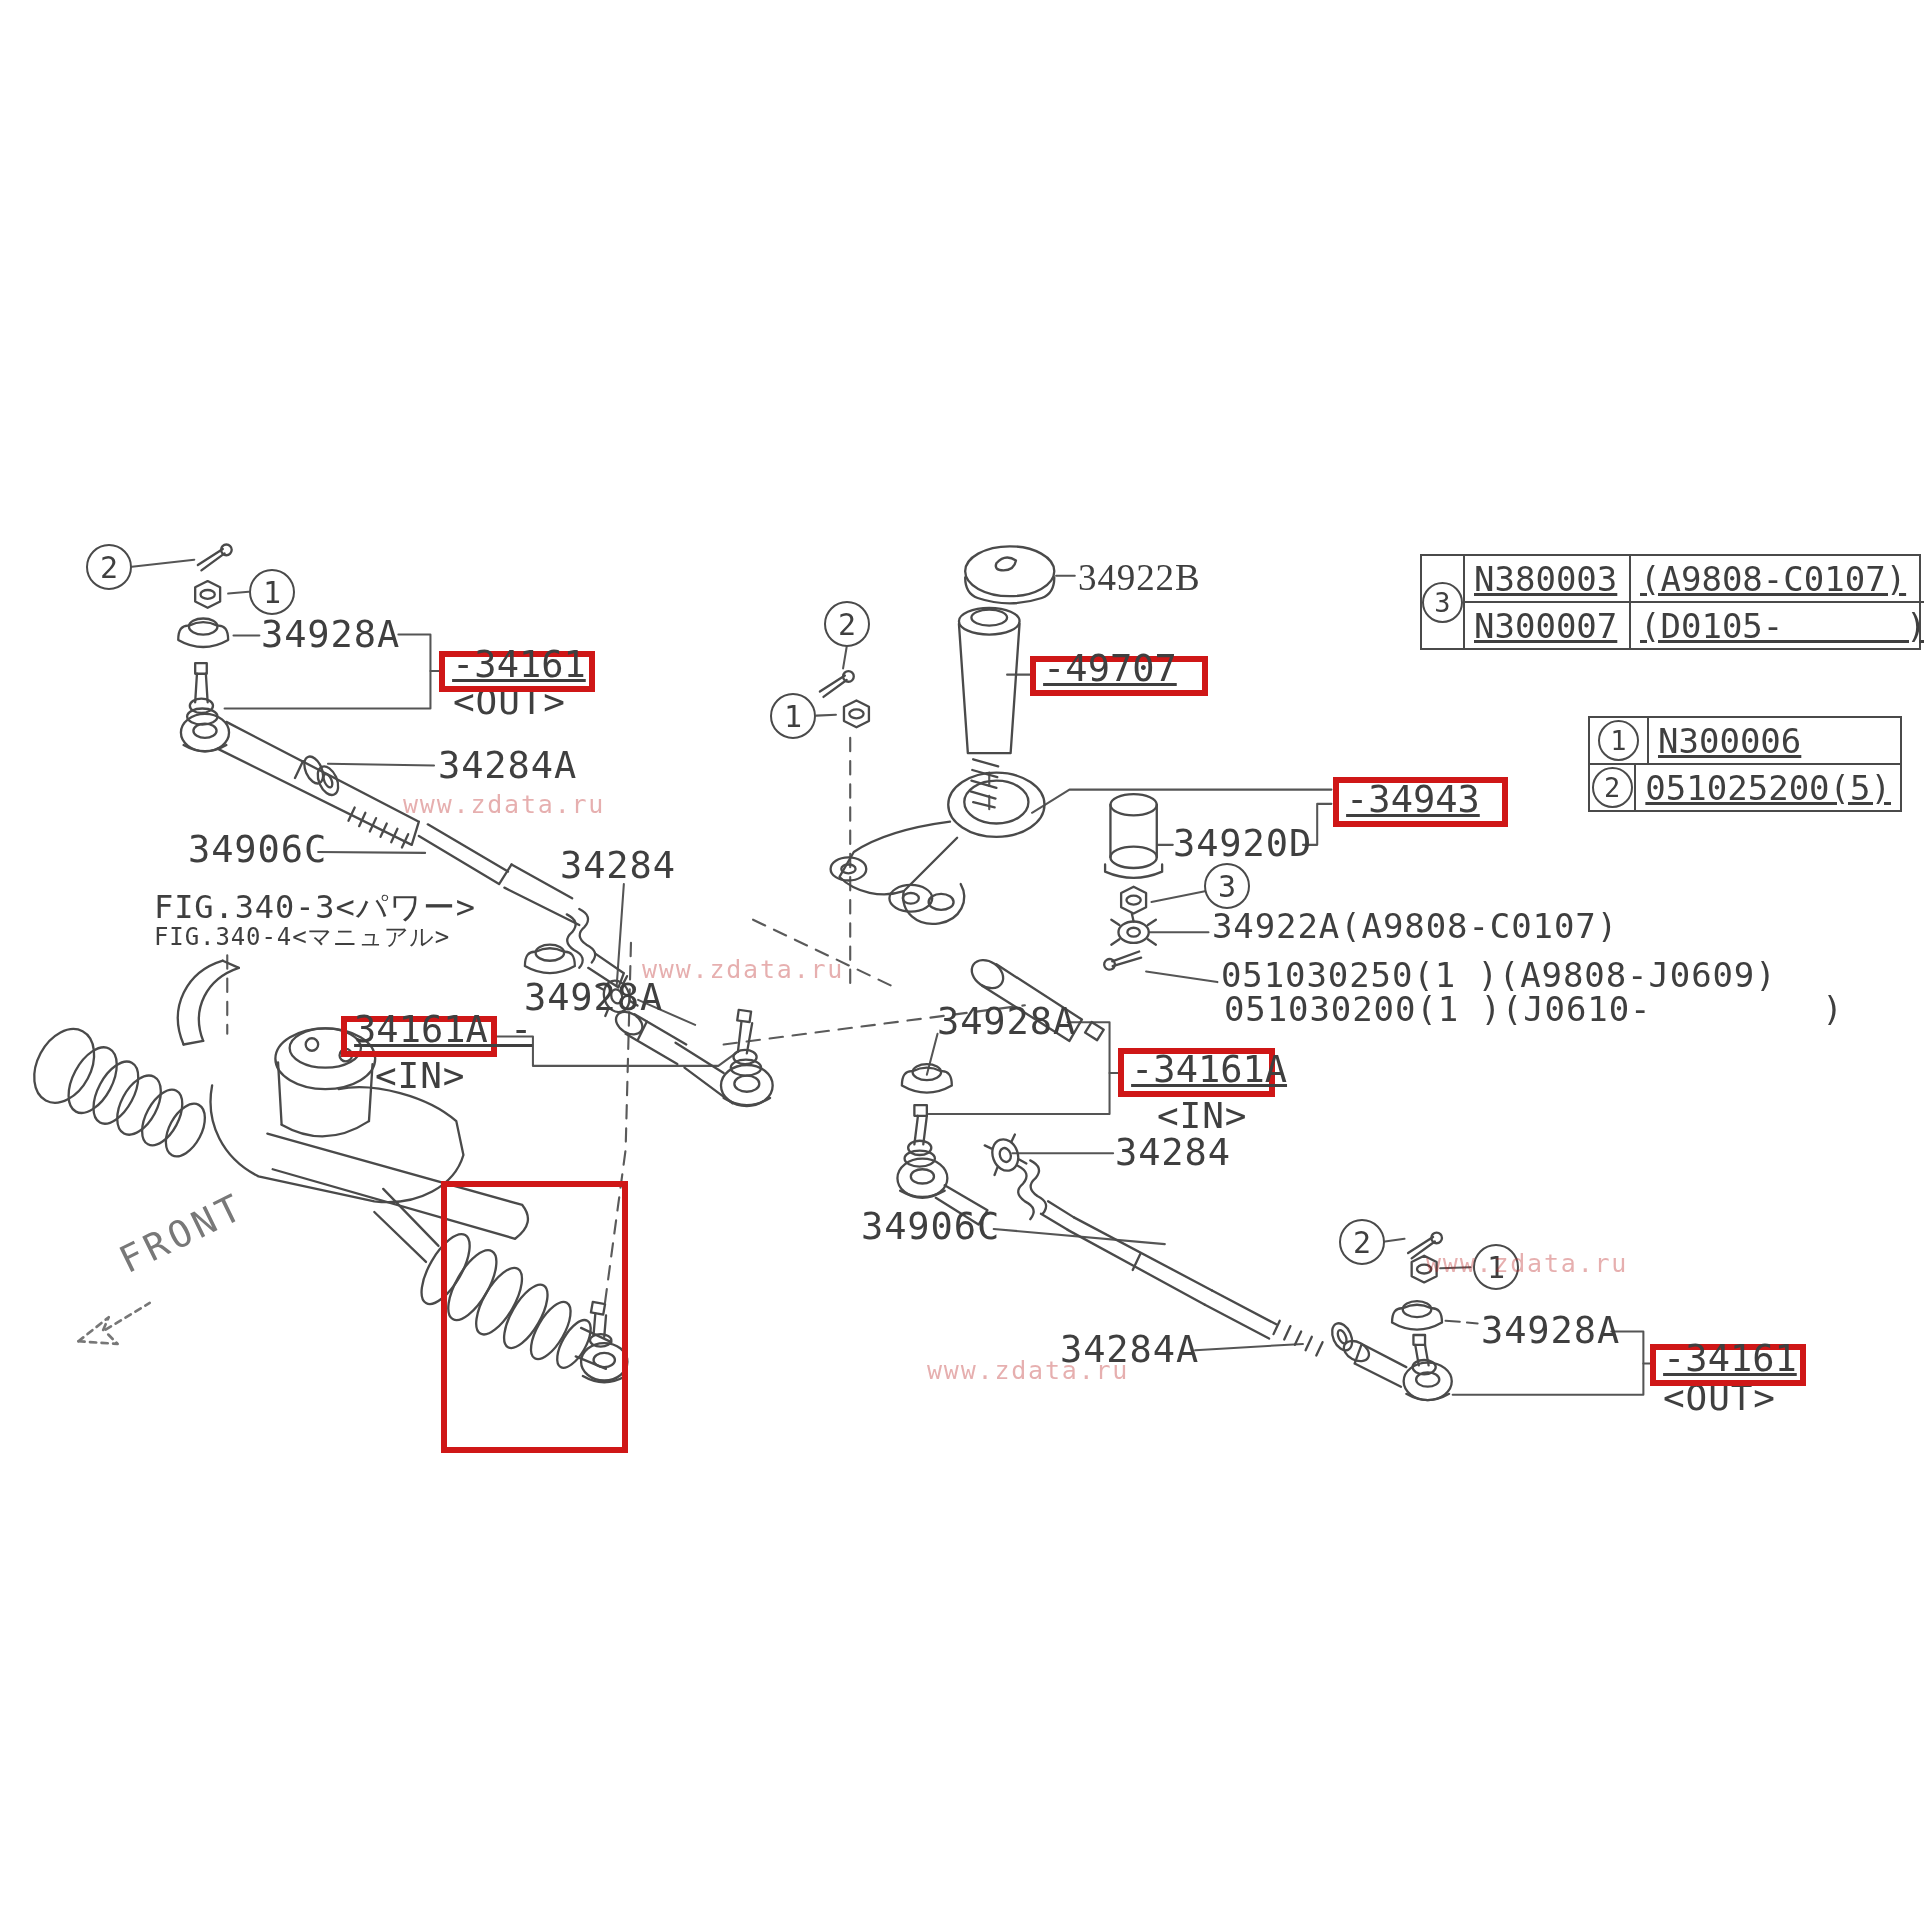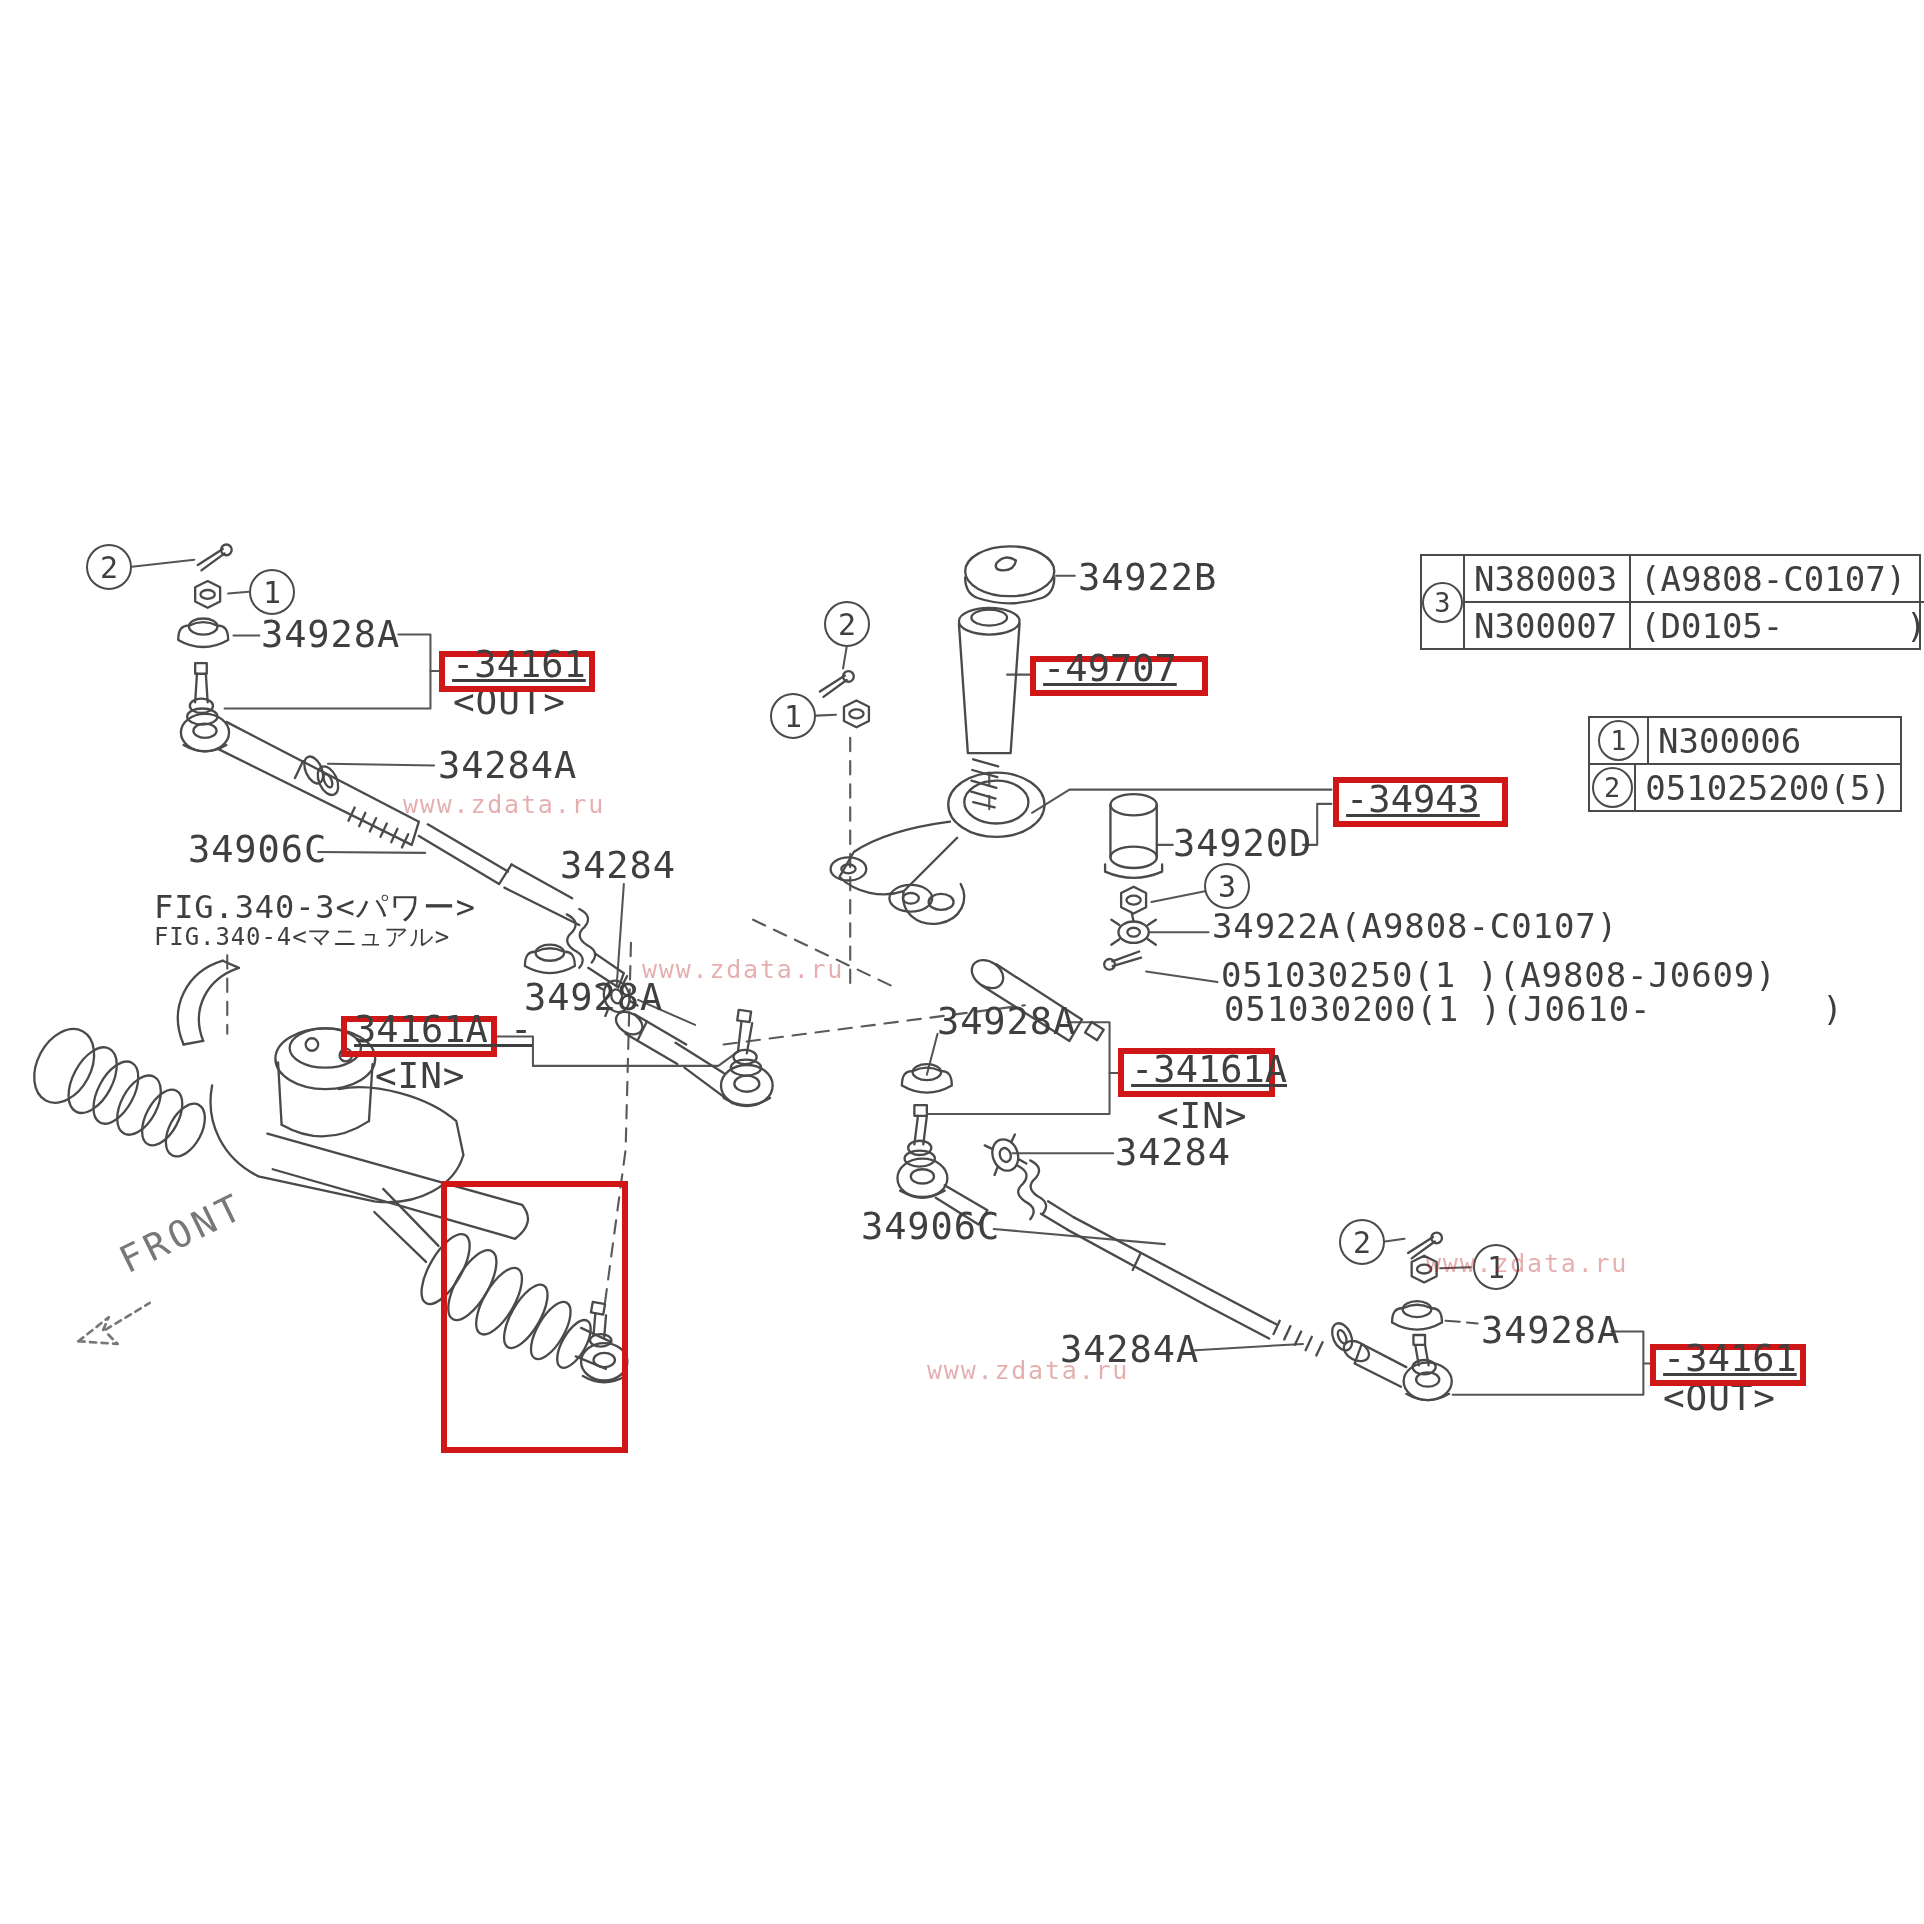--- a/index.html
+++ b/index.html
@@ -300,7 +300,7 @@
       <div class="lbl" style="left: 154px; top: 925px; font-size: 24px;">FIG.340-4&lt;マニュアル&gt;</div>
       <div class="lbl" style="left: 524px; top: 979px; font-size: 37px;">34928A</div>
       <div class="lbl" style="left: 375px; top: 1057px; font-size: 36px;">&lt;IN&gt;</div>
-      <div class="lbl" style="left: 1078px; top: 559px; font-size: 37px;">34922B</div>
+      <div class="lbl" style="left: 1078px; top: 559px; font-size: 37px; font-family: Liberation Serif, serif;">34922B</div>
       <div class="lbl" style="left: 1173px; top: 825px; font-size: 37px;">34920D</div>
       <div class="lbl" style="left: 1212px; top: 909px; font-size: 34px;">34922A(A9808-C0107)</div>
       <div class="lbl" style="left: 1221px; top: 958px; font-size: 34px;">051030250(1 )(A9808-J0609)</div>

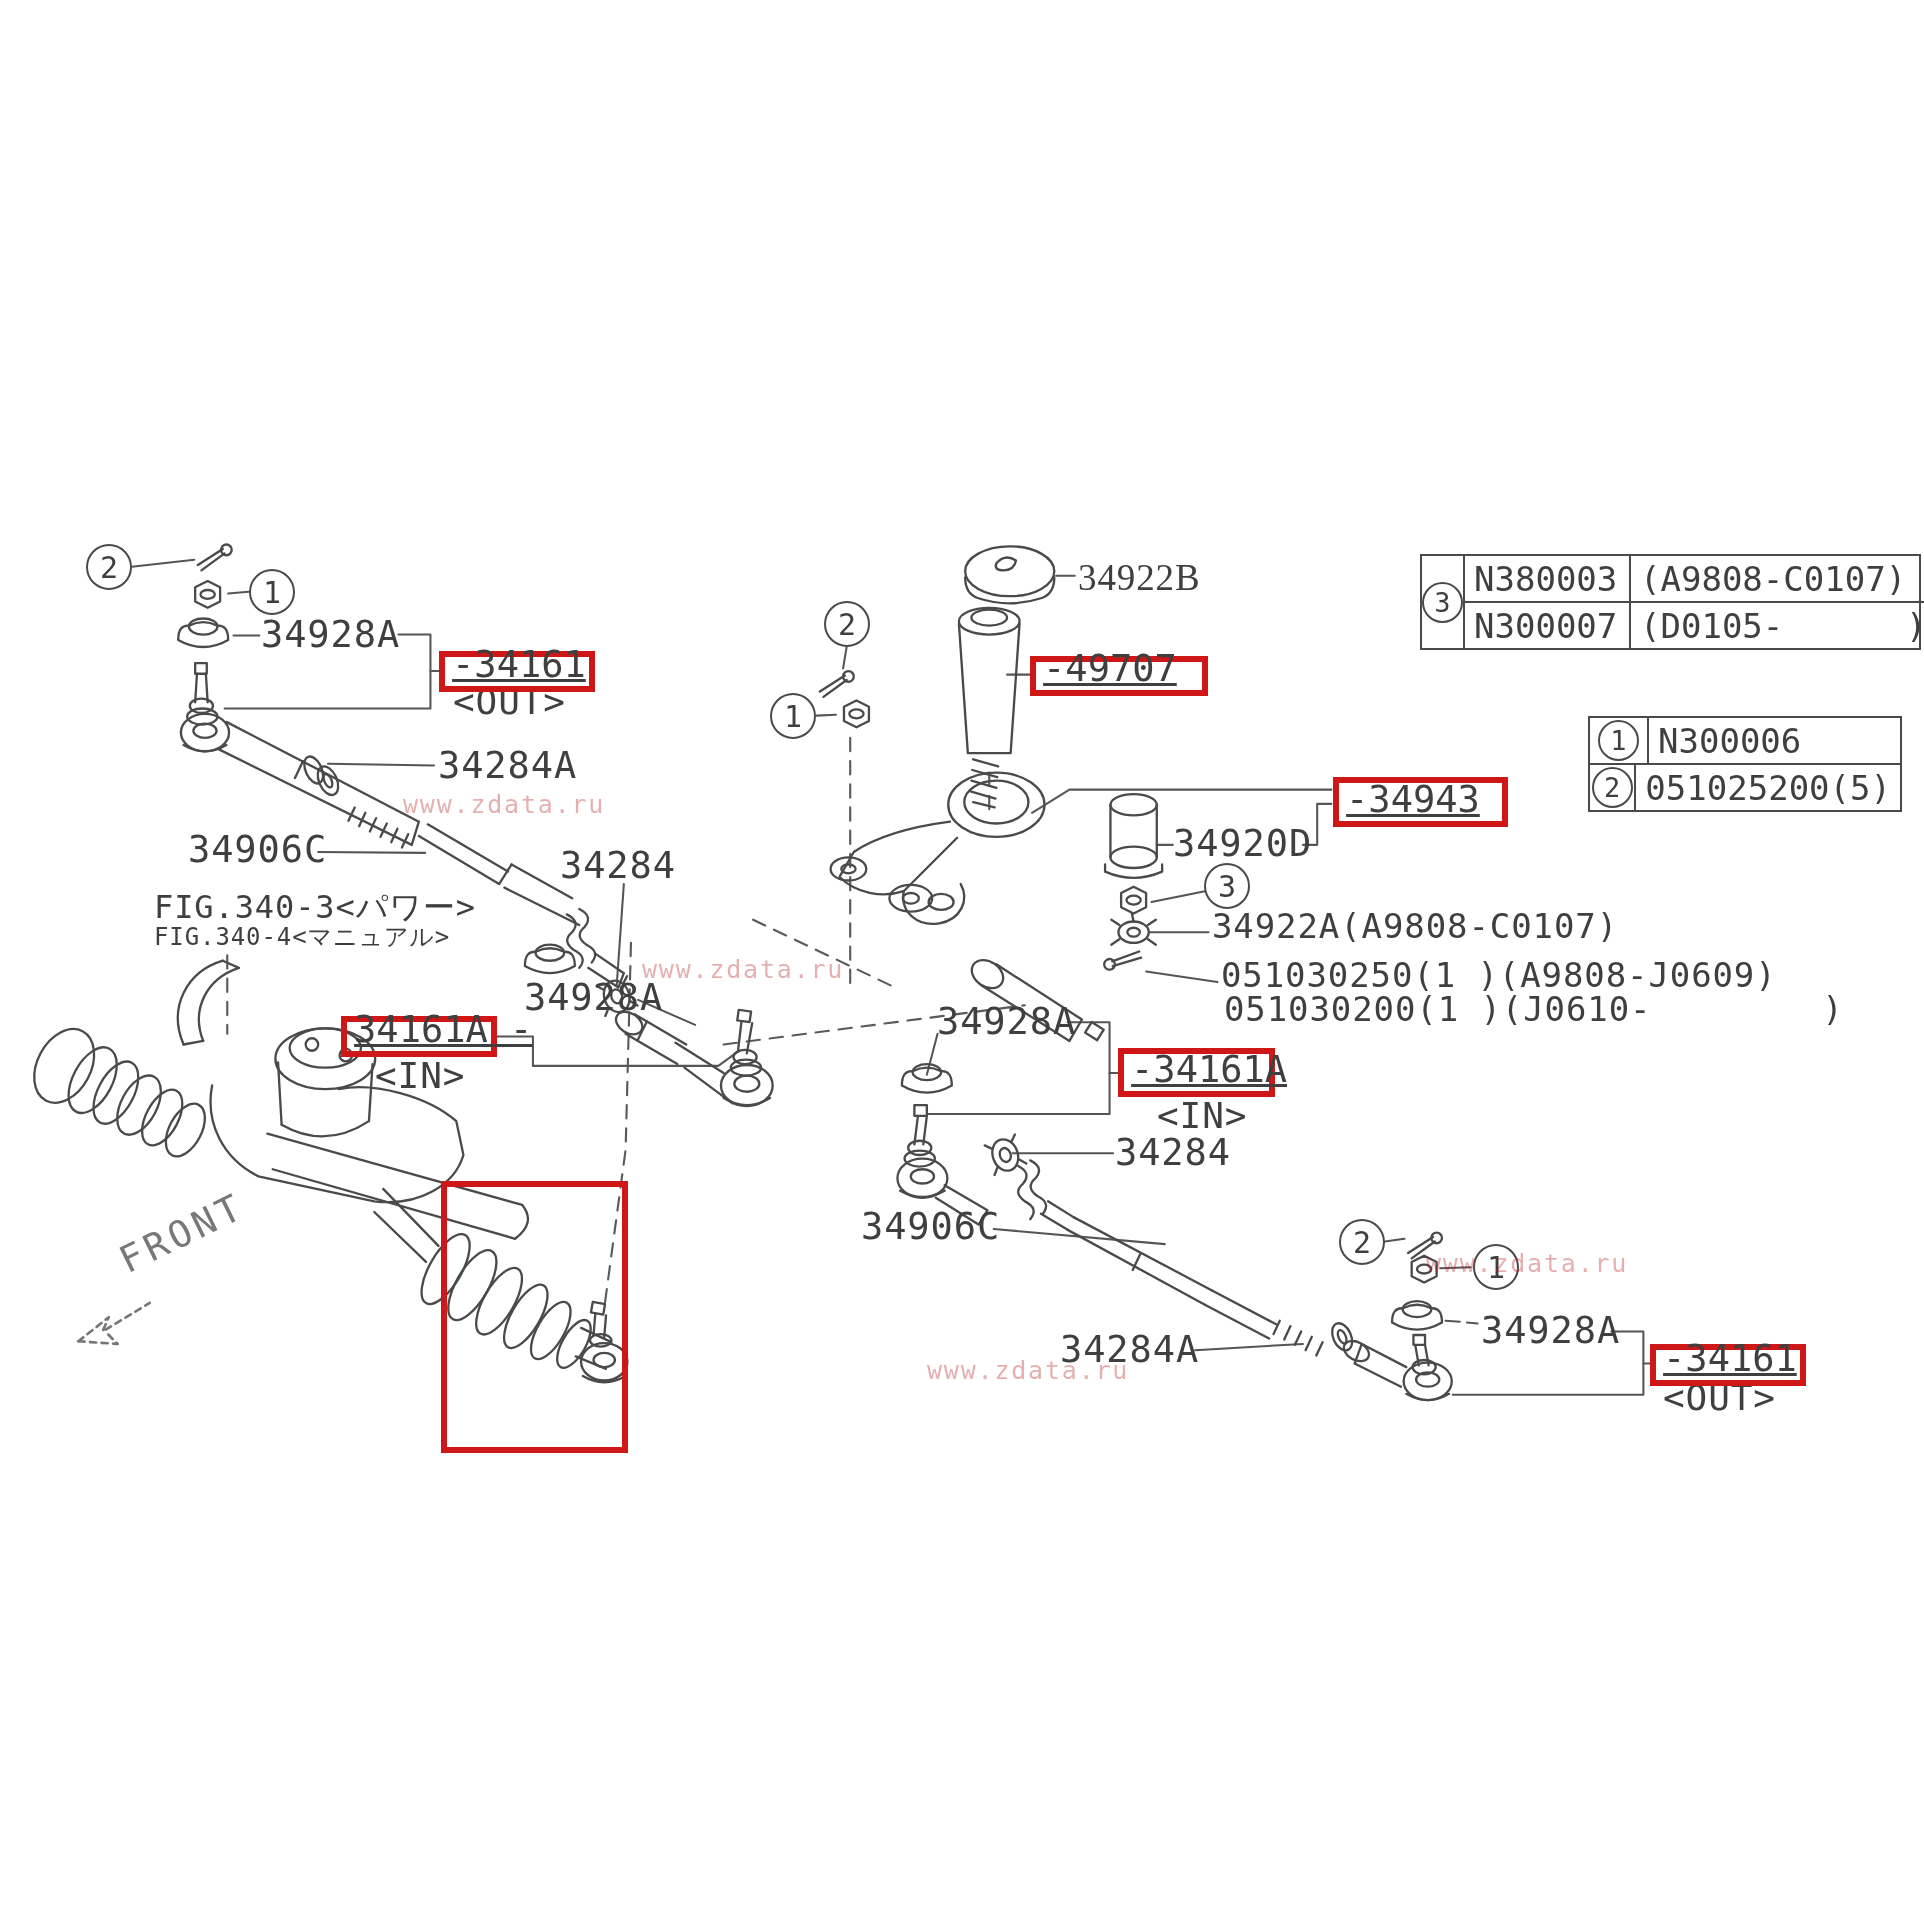--- a/index.html
+++ b/index.html
@@ -24,7 +24,7 @@
   .ptable .rows{display:flex;flex-direction:column;flex:1;}
   .ptable .row{display:flex;flex:1;}
   .ptable .row + .row{border-top:2.7px solid #4a4a4a;}
-  .ptable .cell{display:flex;align-items:center;padding:0 9px;box-sizing:border-box;white-space:pre;}
+  .ptable .cell{display:flex;align-items:center;padding:0 9px;box-sizing:border-box;white-space:pre;text-decoration:underline;}
   .ptable .cell + .cell{border-left:2.7px solid #4a4a4a;}
   .cinline{width:41px;height:41px;border:2.7px solid #4a4a4a;border-radius:50%;display:inline-flex;
         align-items:center;justify-content:center;font-size:27px;flex:none;box-sizing:border-box;}

